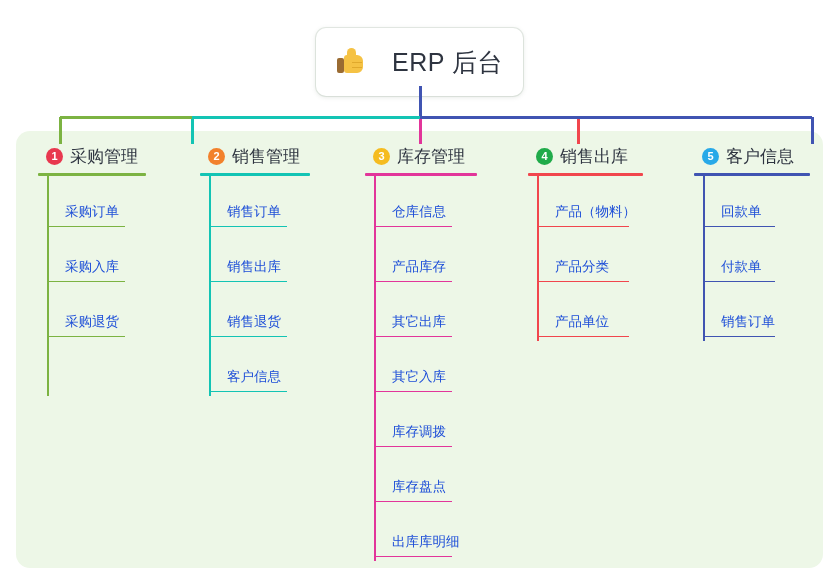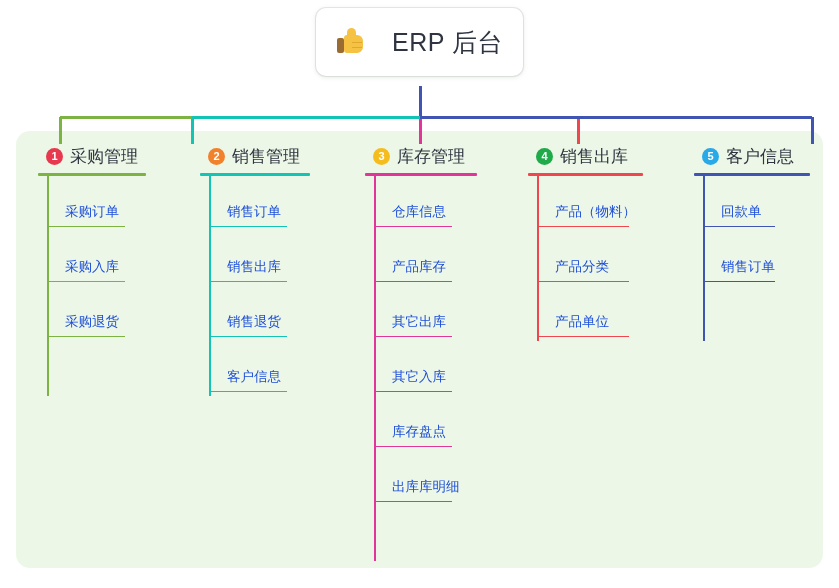--- a/index.html
+++ b/index.html
@@ -38,7 +38,7 @@
   #root-node {
     position: absolute;
     left: 316px;
-    top: 8px;
+    top: 28px;
     width: 207px;
     height: 68px;
     background: #ffffff;

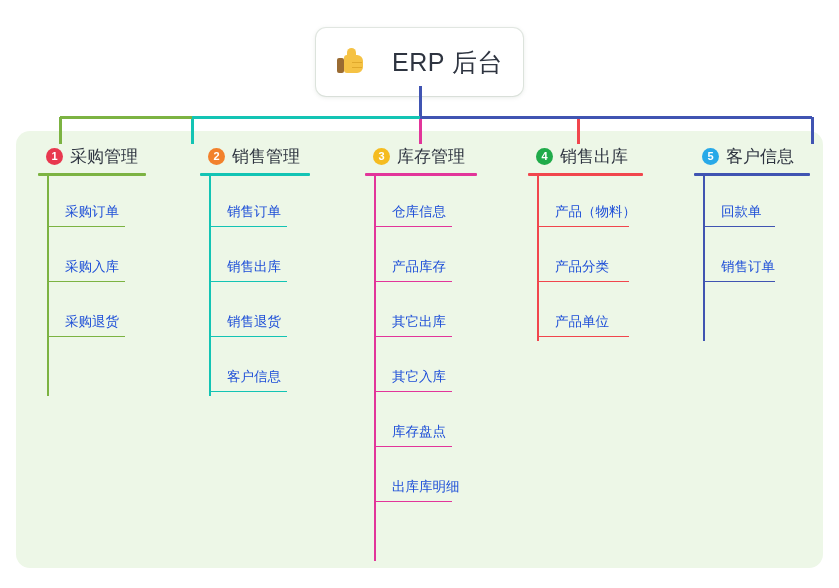--- a/index.html
+++ b/index.html
@@ -320,6 +320,10 @@
             <div class="leaf-rule" style="width: 72px; background: rgb(64, 84, 178);"></div>
           </div>
           <div class="leaf">
+            <span class="leaf-label">付款单</span>
+            <div class="leaf-rule" style="width: 72px; background: rgb(64, 84, 178);"></div>
+          </div>
+          <div class="leaf">
             <span class="leaf-label">销售订单</span>
             <div class="leaf-rule" style="width: 72px; background: rgb(64, 84, 178);"></div>
           </div>

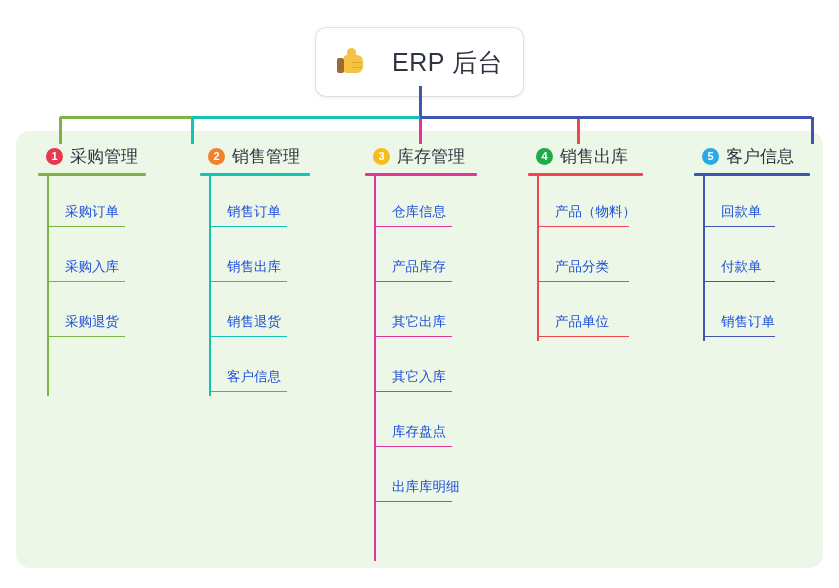--- a/index.html
+++ b/index.html
@@ -276,6 +276,10 @@
             <div class="leaf-rule" style="width: 78px; background: rgb(226, 53, 154);"></div>
           </div>
           <div class="leaf">
+            <span class="leaf-label">库存调拨</span>
+            <div class="leaf-rule" style="width: 78px; background: rgb(226, 53, 154);"></div>
+          </div>
+          <div class="leaf">
             <span class="leaf-label">库存盘点</span>
             <div class="leaf-rule" style="width: 78px; background: rgb(226, 53, 154);"></div>
           </div>

